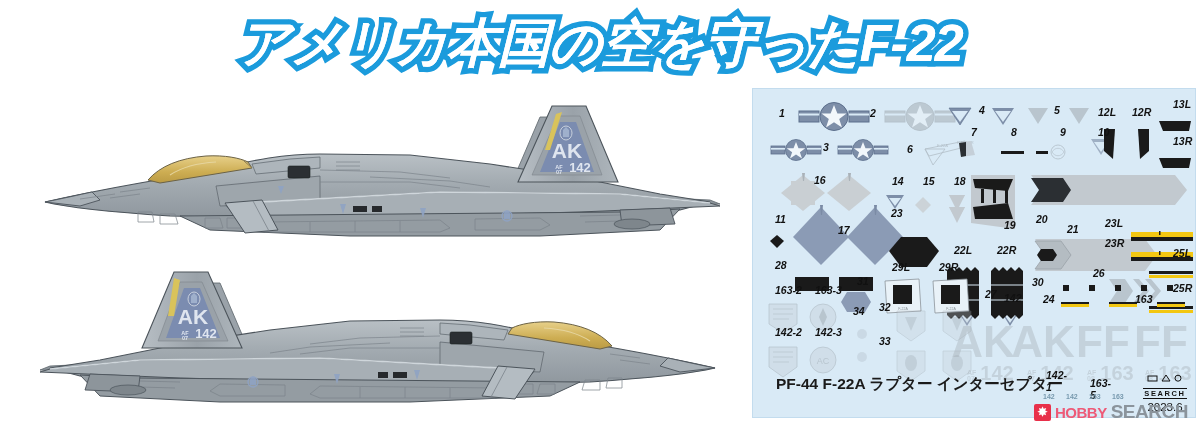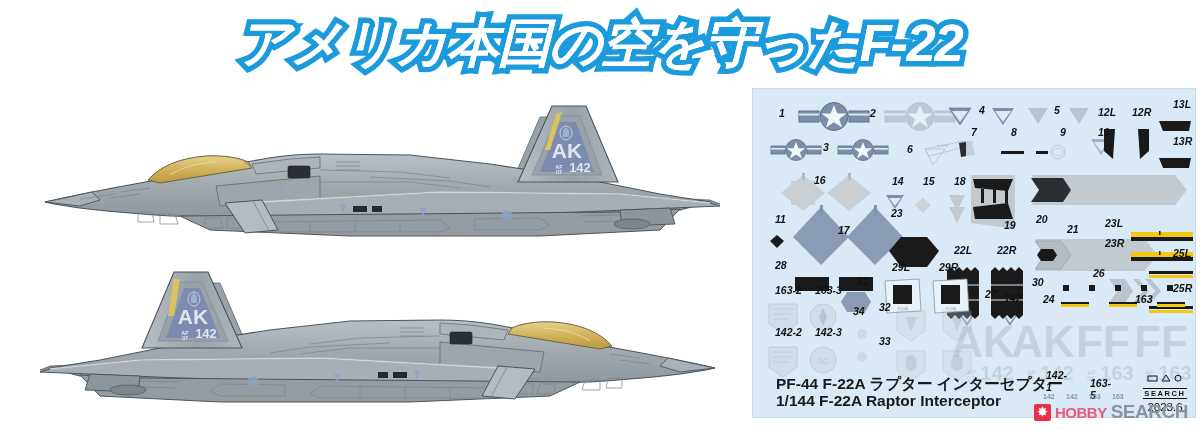--- a/index.html
+++ b/index.html
@@ -599,7 +599,6 @@
   </div>
 
   <div class="ft" id="ft-jp">PF-44 F-22A ラプター インターセプター</div>
-  <div class="ft" id="ft-en">1/144 F-22A Raptor Interceptor</div>
   <div class="ft" id="ft-1421">142-1</div>
   <div class="ft" id="ft-1631">163-5</div>
   <div class="ft-tiny" id="ft-t1">142</div>

